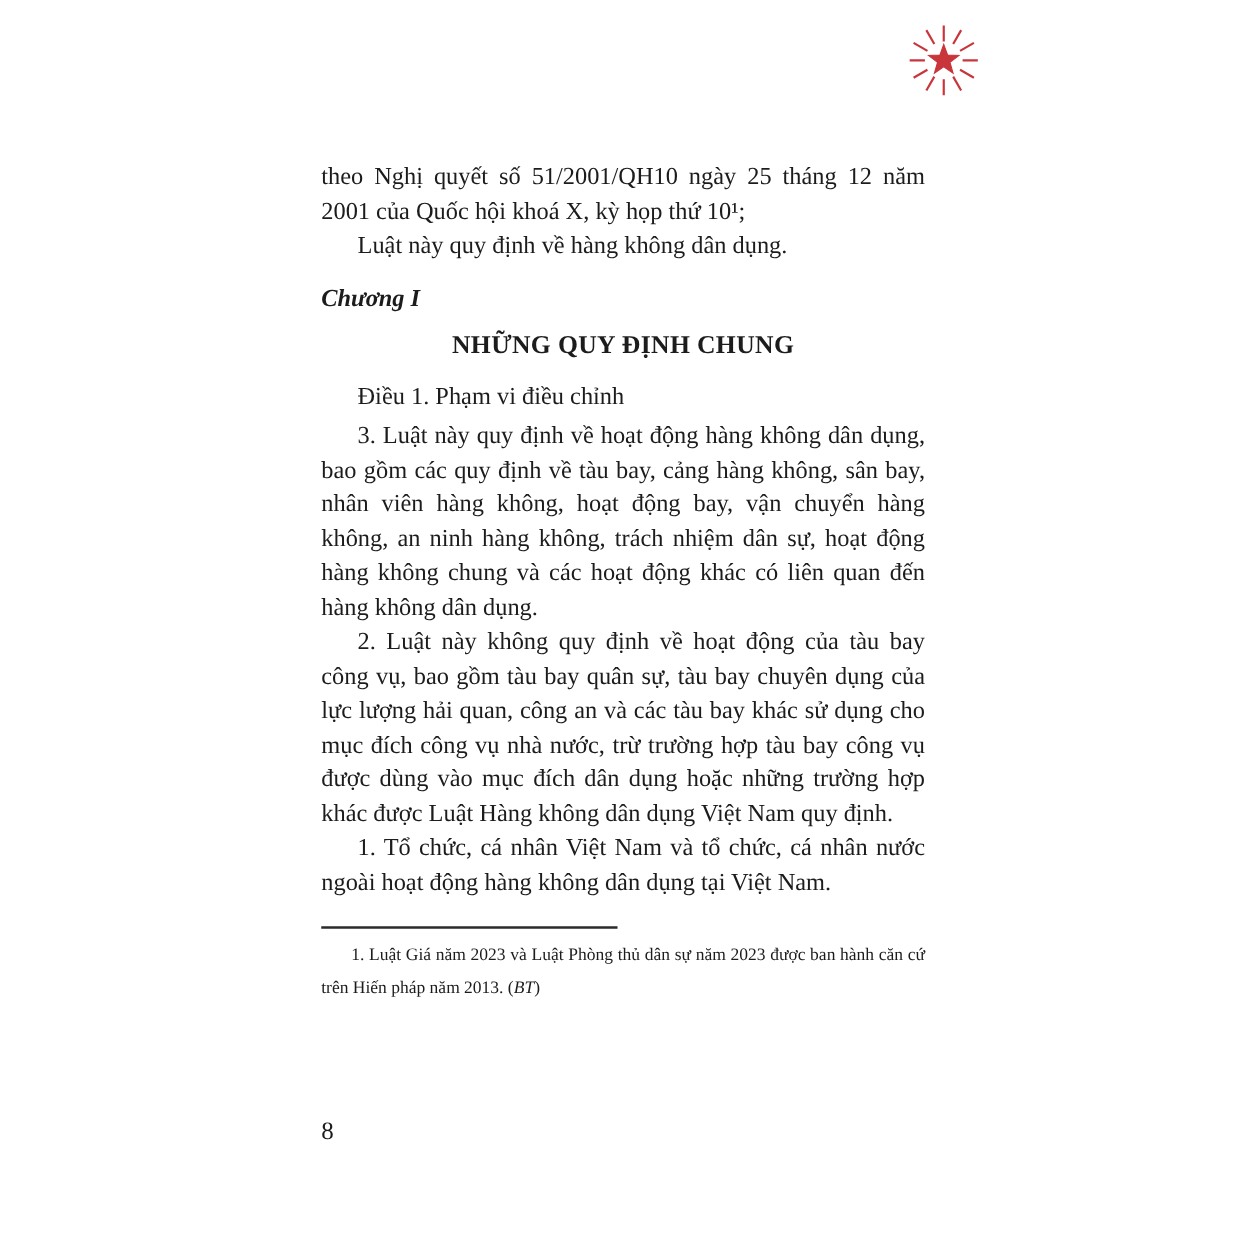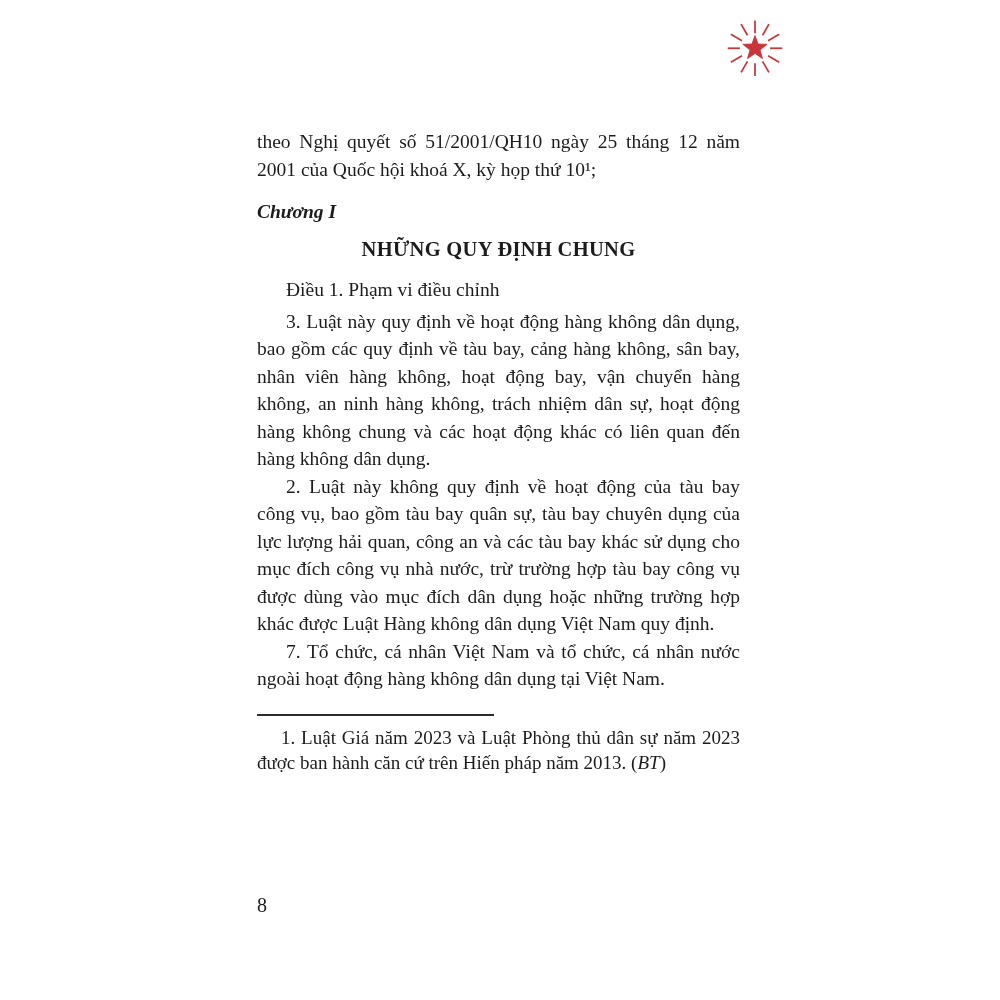--- a/index.html
+++ b/index.html
@@ -65,6 +65,7 @@
   <div class="content">
 
     <p class="noindent">theo Nghị quyết số 51/2001/QH10 ngày 25 tháng 12 năm 2001 của Quốc hội khoá X, kỳ họp thứ 10¹;</p>
+    <p>Luật này quy định về hàng không dân dụng.</p>
 
     <div class="chapter-label">Chương I</div>
     <div class="chapter-title">NHỮNG QUY ĐỊNH CHUNG</div>

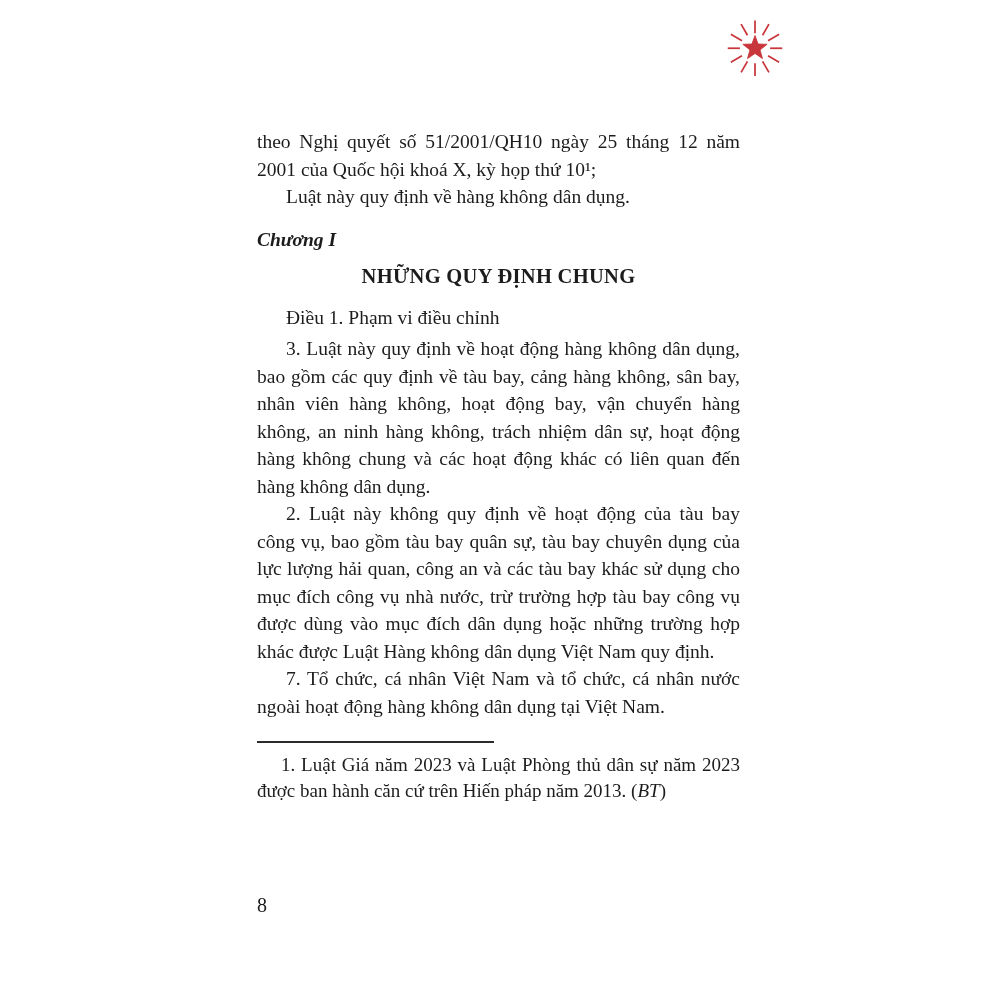--- a/index.html
+++ b/index.html
@@ -74,7 +74,7 @@
     <p>3. Luật này quy định về hoạt động hàng không dân dụng, bao gồm các quy định về tàu bay, cảng hàng không, sân bay, nhân viên hàng không, hoạt động bay, vận chuyển hàng không, an ninh hàng không, trách nhiệm dân sự, hoạt động hàng không chung và các hoạt động khác có liên quan đến hàng không dân dụng.</p>
     <p>2. Luật này không quy định về hoạt động của tàu bay công vụ, bao gồm tàu bay quân sự, tàu bay chuyên dụng của lực lượng hải quan, công an và các tàu bay khác sử dụng cho mục đích công vụ nhà nước, trừ trường hợp tàu bay công vụ được dùng vào mục đích dân dụng hoặc những trường hợp khác được Luật Hàng không dân dụng Việt Nam quy định.</p>
 
-    <p>7. Tổ chức, cá nhân Việt Nam và tổ chức, cá nhân nước ngoài hoạt động hàng không dân dụng tại Việt Nam.</p>
+    <p>1. Tổ chức, cá nhân Việt Nam và tổ chức, cá nhân nước ngoài hoạt động hàng không dân dụng tại Việt Nam.</p>
 
     <div class="footnote">
       <div class="footnote-rule"></div>

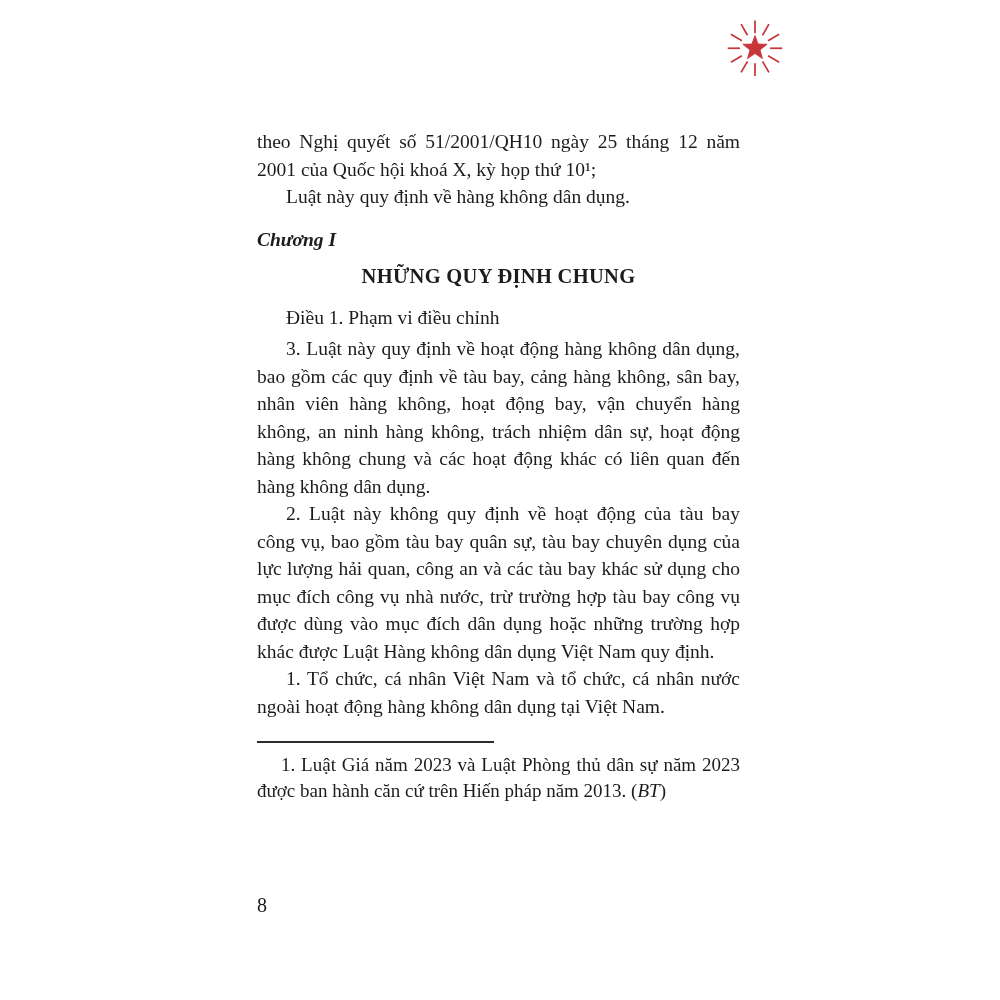--- a/index.html
+++ b/index.html
@@ -29,7 +29,7 @@
   .footnote{margin-top:21px;}
   .footnote-rule{width:237px;height:0;border-top:2px solid #2b2b2b;margin-bottom:9px;}
   .content p.footnote-text{
-    font-size:19px;line-height:25.5px;text-indent:24px;
+    font-size:14px;line-height:25.5px;text-indent:24px;
   }
   .page-number{
     position:absolute;left:257px;top:894px;font-size:20px;

